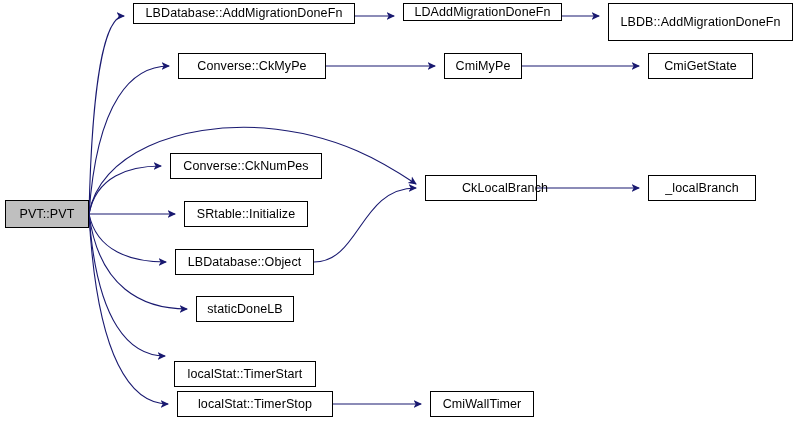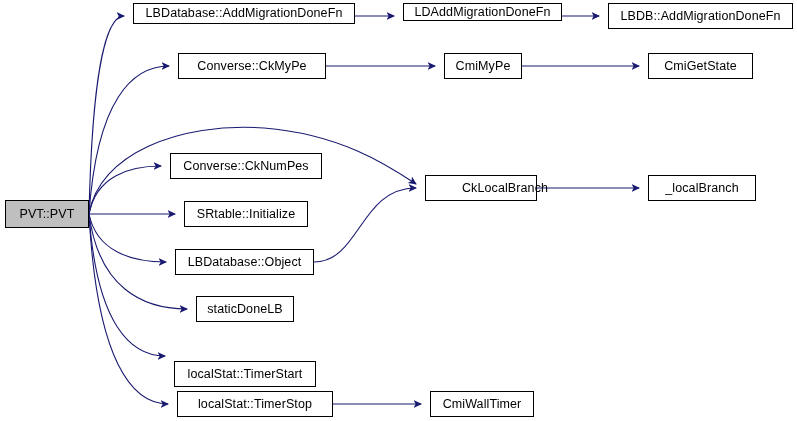--- a/index.html
+++ b/index.html
@@ -82,7 +82,7 @@
       <div class="node" style="left: 403px; top: 3px; width: 159px; height: 18px;">
         <span>LDAddMigrationDoneFn</span>
       </div>
-      <div class="node" style="left: 608px; top: 3px; width: 185px; height: 26px;">
+      <div class="node" style="left: 608px; top: 3px; width: 185px; height: 38px;">
         <span>LBDB::AddMigrationDoneFn</span>
       </div>
       <div class="node" style="left: 178px; top: 53px; width: 148px; height: 26px;">

